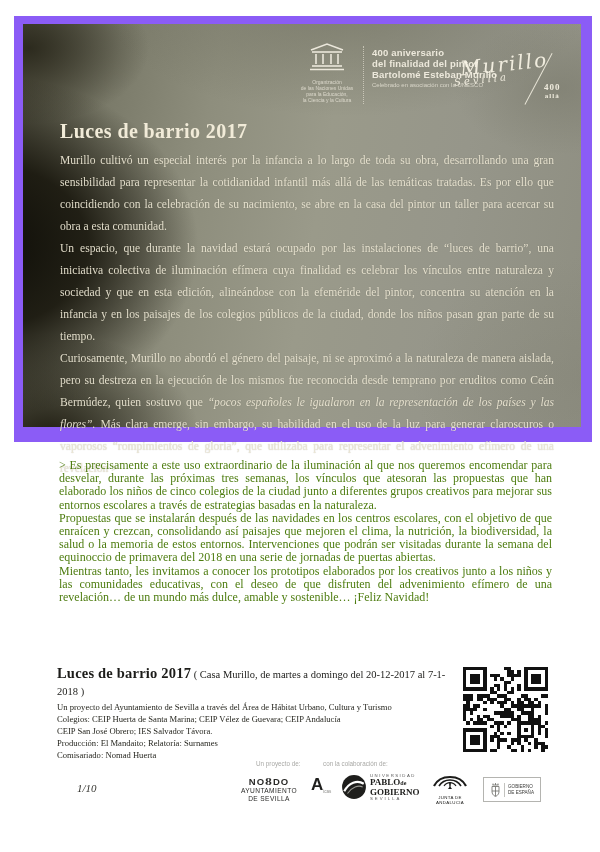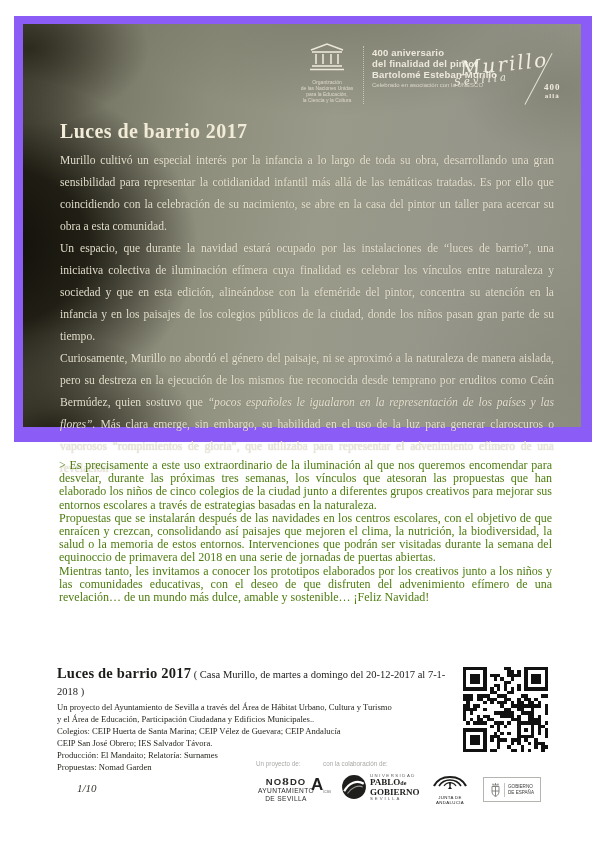--- a/index.html
+++ b/index.html
@@ -161,7 +161,6 @@
     <div class="finfo-title"><b>Luces de barrio 2017</b><span class="note"> ( Casa Murillo, de martes a domingo del 20-12-2017 al 7-1-2018 )</span></div>
     <div class="credits">
       <div>Un proyecto del Ayuntamiento de Sevilla a través del Área de Hábitat Urbano, Cultura y Turismo</div>
-      <div>y el Área de Educación, Participación Ciudadana y Edificios Municipales..</div>
       <div>Colegios: CEIP Huerta de Santa Marina; CEIP Vélez de Guevara; CEIP Andalucía</div>
       <div>CEIP San José Obrero; IES Salvador Távora.</div>
       <div>Producción: El Mandaito; Relatoría: Surnames</div>

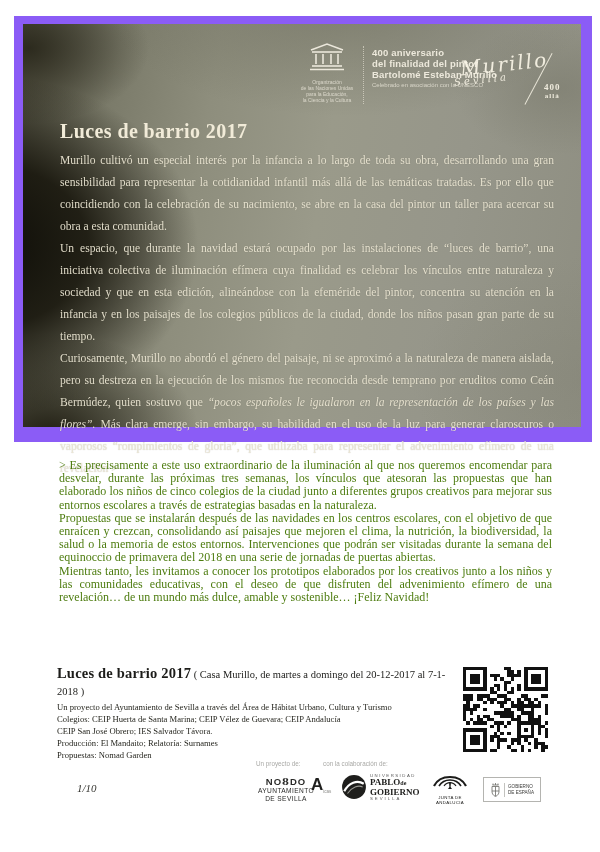--- a/index.html
+++ b/index.html
@@ -164,7 +164,7 @@
       <div>Colegios: CEIP Huerta de Santa Marina; CEIP Vélez de Guevara; CEIP Andalucía</div>
       <div>CEIP San José Obrero; IES Salvador Távora.</div>
       <div>Producción: El Mandaito; Relatoría: Surnames</div>
-      <div>Propuestas: Nomad Garden</div>
+      <div>Comisariado: Nomad Huerta</div>
     </div>
   </div>
 

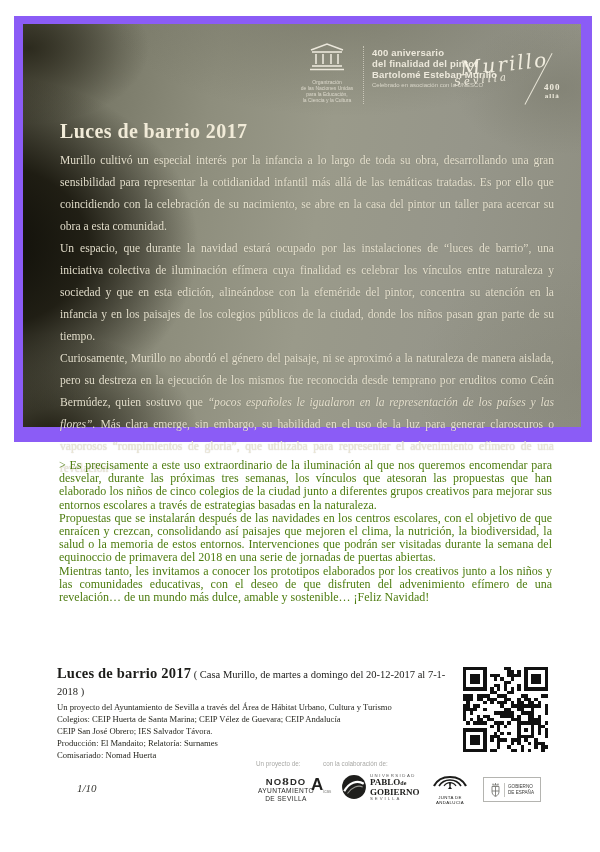--- a/index.html
+++ b/index.html
@@ -70,7 +70,7 @@
   .lbl-proy{left:256px;top:760px;}
   .lbl-colab{left:323px;top:760px;}
 
-  .nosdo{position:absolute;left:252px;top:776px;width:68px;text-align:center;color:#2a2a28;}
+  .nosdo{position:absolute;left:235px;top:776px;width:68px;text-align:center;color:#2a2a28;}
   .nosdo .rebus{font-family:"Liberation Sans",sans-serif;font-weight:bold;font-size:9.5px;letter-spacing:1px;}
   .nosdo .rebus .sk{font-family:"DejaVu Serif",serif;font-size:10px;}
   .nosdo .sub{font-family:"Liberation Sans",sans-serif;font-size:6.6px;letter-spacing:0.4px;line-height:8px;}

